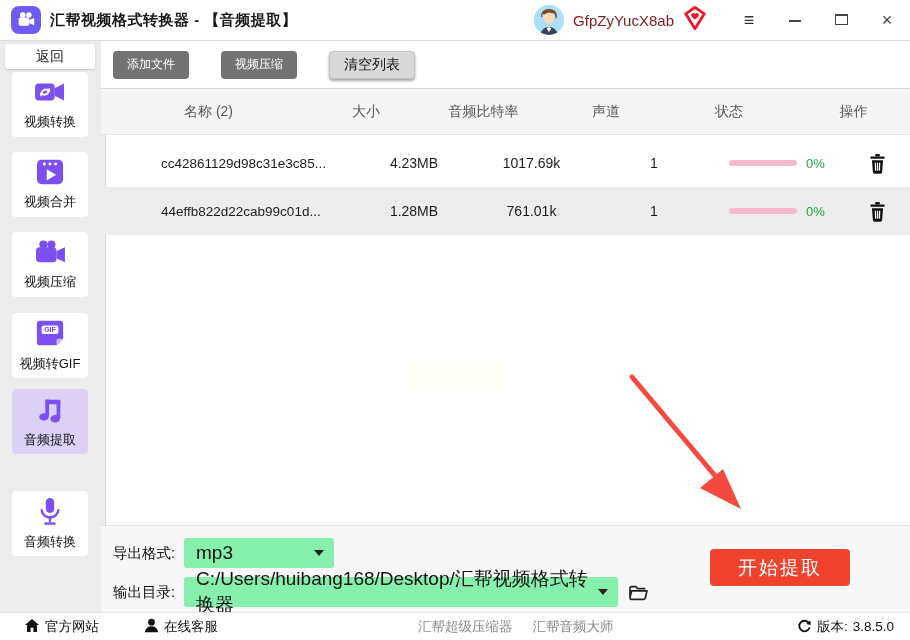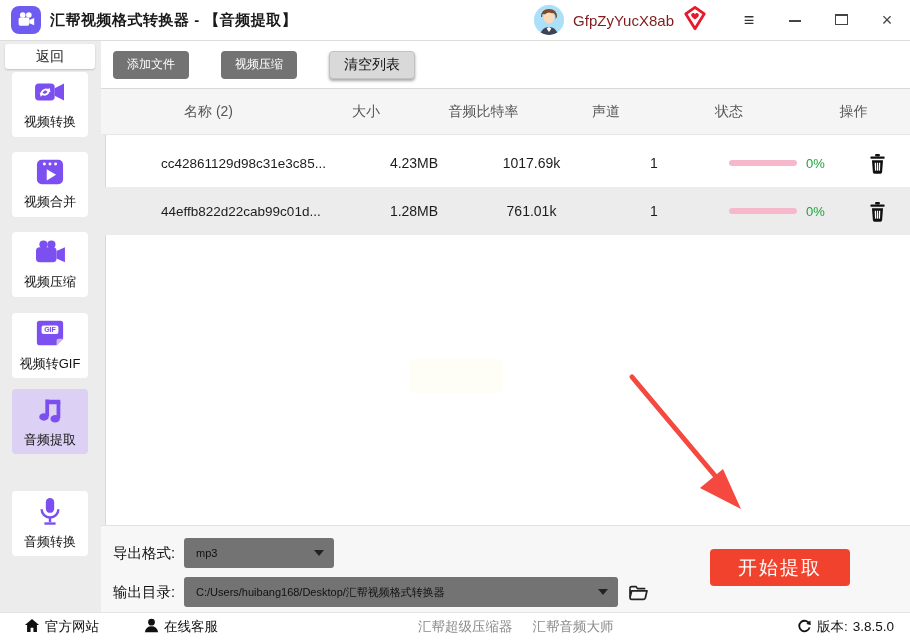--- a/index.html
+++ b/index.html
@@ -63,8 +63,8 @@
     background:#f7f7f7; border-top:1px solid #e2e2e2; }
   .b-row { position:absolute; left:12px; display:flex; align-items:center; }
   .b-label { font-size:14.5px; color:#111; margin-right:9px; }
-  .selbox { background:#737373; border-radius:3px; height:30px; display:flex; align-items:center;
-    padding:0 10px 0 12px; font-size:11px; color:#111; }
+  .selbox { background:#86efac; border-radius:3px; height:30px; display:flex; align-items:center;
+    padding:0 10px 0 12px; font-size:19px; color:#111; }
   .selbox .caret { margin-left:auto; width:0; height:0; border-left:5px solid transparent;
     border-right:5px solid transparent; border-top:6px solid #222; }
   .start-btn { position:absolute; right:60px; top:23px; width:140px; height:37px;

